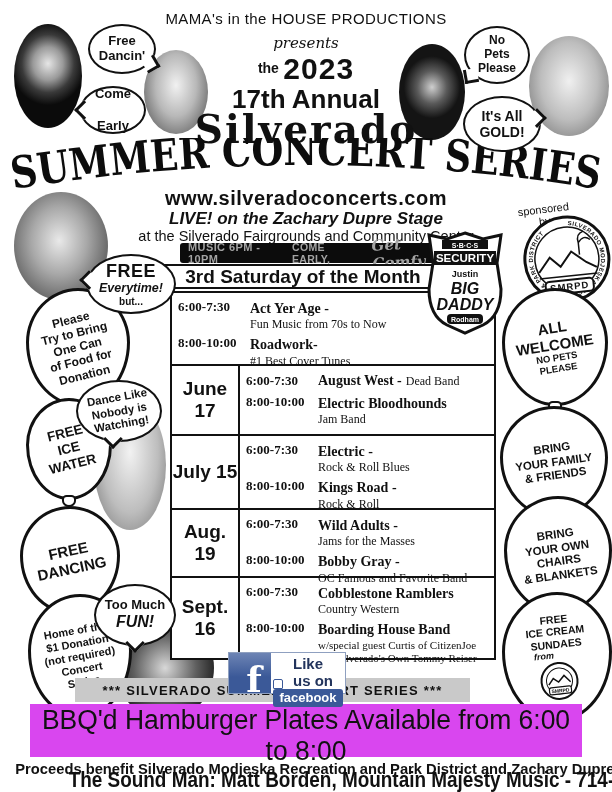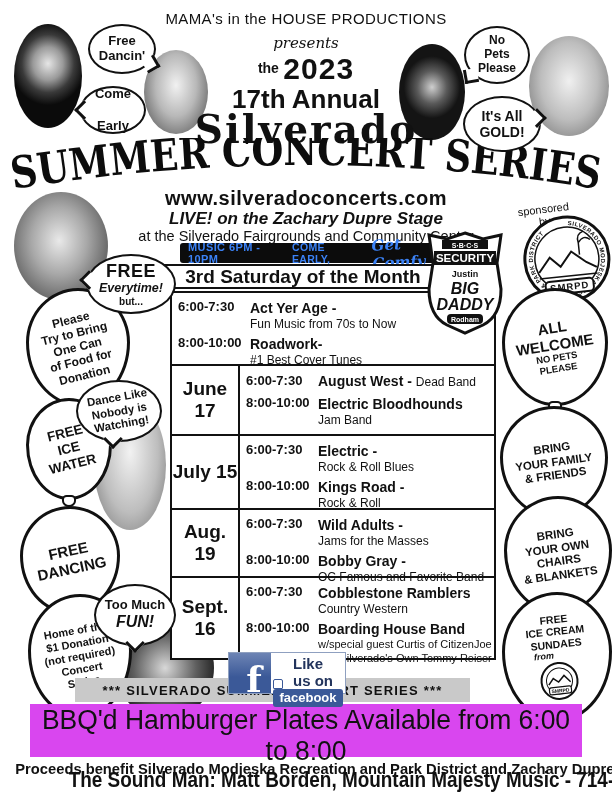--- a/index.html
+++ b/index.html
@@ -45,7 +45,7 @@
   
   #music-bar{position:absolute;left:180px;top:243px;width:266px;height:20px;background:#0c0c0c;
     border-radius:3px;display:flex;align-items:center;justify-content:space-between;
-    padding:0 8px;box-sizing:border-box;z-index:2;color:#3b82f6;font-weight:bold;gap:24px;}
+    padding:0 8px;box-sizing:border-box;z-index:2;color:#a3a3a3;font-weight:bold;gap:24px;}
   #music-bar .m1{font-size:11px;letter-spacing:.4px;}
   #music-bar .m2{font-size:10.5px;letter-spacing:.3px;}
   #music-bar .m3{font-size:15px;font-style:italic;font-family:"DejaVu Serif",serif;transform:rotate(-3deg);}

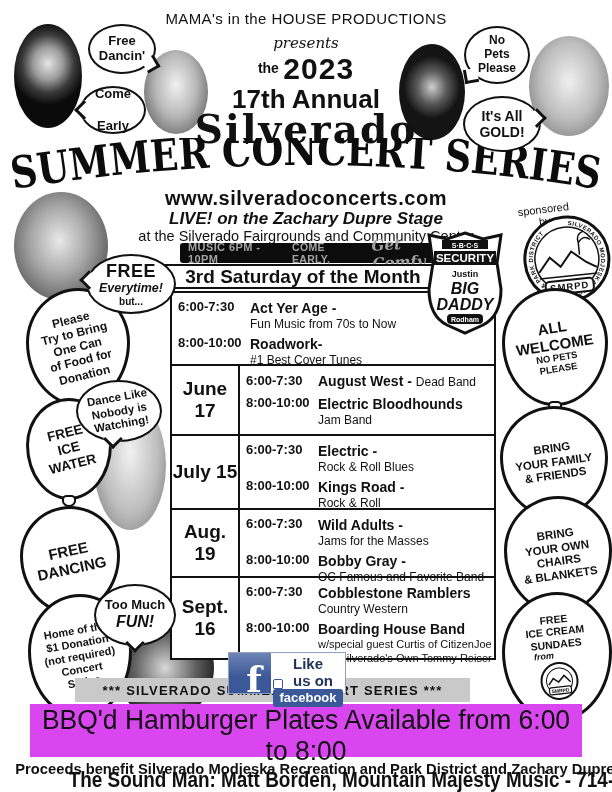--- a/index.html
+++ b/index.html
@@ -63,7 +63,7 @@
   .t-date{width:66px;flex:none;border-right:2px solid #111;display:flex;align-items:center;
     justify-content:center;font-weight:bold;font-size:19px;text-align:center;}
   .t-slots{flex:1;display:flex;flex-direction:column;justify-content:space-evenly;padding:4px 2px 4px 6px;box-sizing:border-box;}
-  .slot{display:flex;align-items:flex-start;margin:2px 0;}
+  .slot{display:flex;align-items:flex-start;margin:2px 0;font-family:Liberation Serif, serif;}
   .slot-time{width:72px;flex:none;font-weight:bold;font-size:13px;}
   .slot-band{font-weight:bold;font-size:14px;line-height:1.15;}
   .slot-desc{font-size:12px;line-height:1.2;display:block;white-space:nowrap;}

